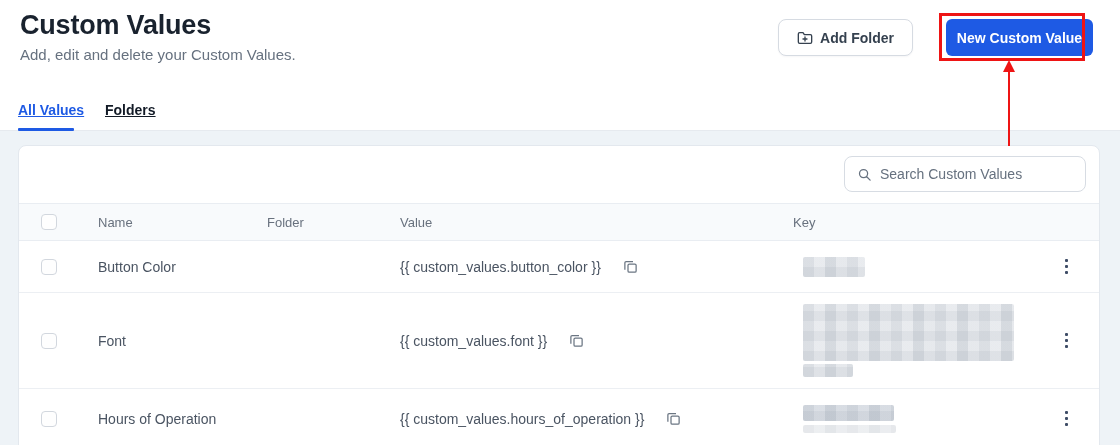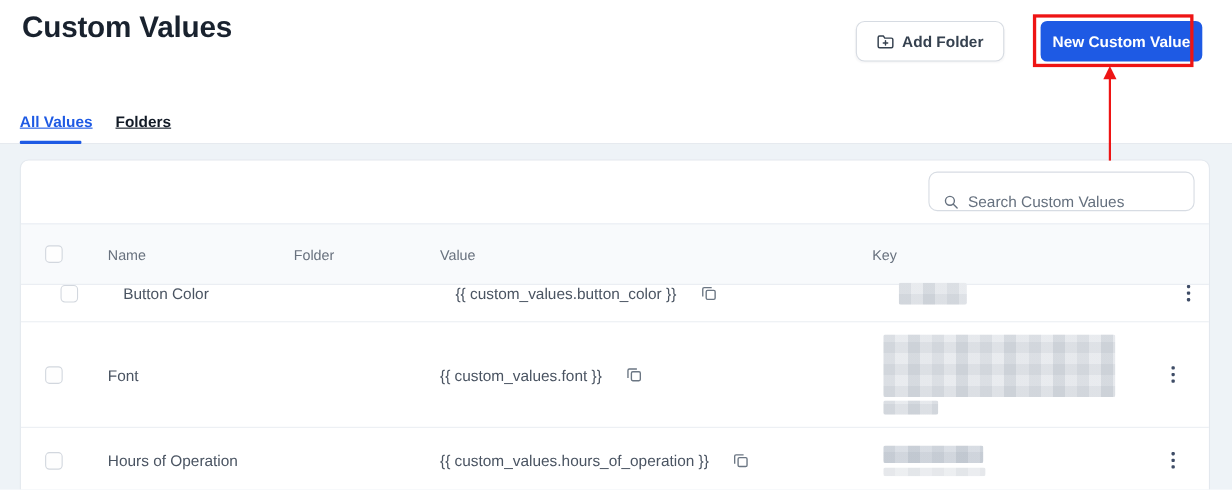--- a/index.html
+++ b/index.html
@@ -86,6 +86,7 @@
 
   <div class="page-header">
     <div class="page-title">Custom Values</div>
+    <div class="page-subtitle">Add, edit and delete your Custom Values.</div>
 
     <button class="btn-add-folder">
       <span style="display:inline-flex;">

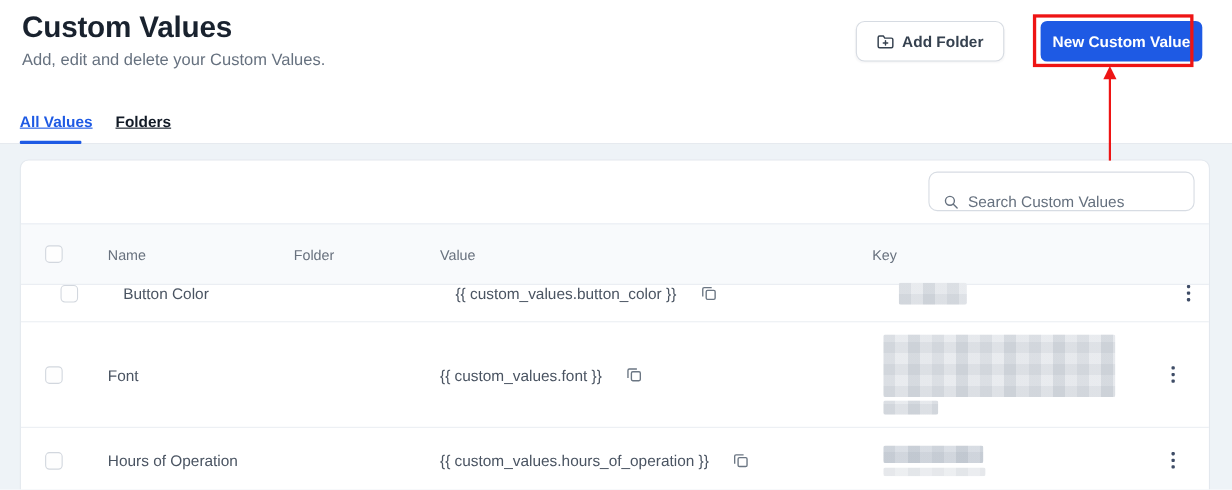--- a/index.html
+++ b/index.html
@@ -36,7 +36,7 @@
           background:#ffffff; border:1px solid #e3e8ee; border-radius:8px; }
   .search-box { position:absolute; right:13px; top:10px; width:242px; height:36px;
                 border:1px solid #d7dce3; border-radius:8px; background:#fff;
-                display:flex; align-items:flex-end; padding:0 12px; gap:8px; }
+                display:flex; align-items:center; padding:0 12px; gap:8px; }
   .search-box input { border:none; outline:none; flex:1; font-size:14px; color:#44505e;
                       font-family:"Liberation Sans",sans-serif; background:transparent; }
   .search-box input::placeholder { color:#66717f; }

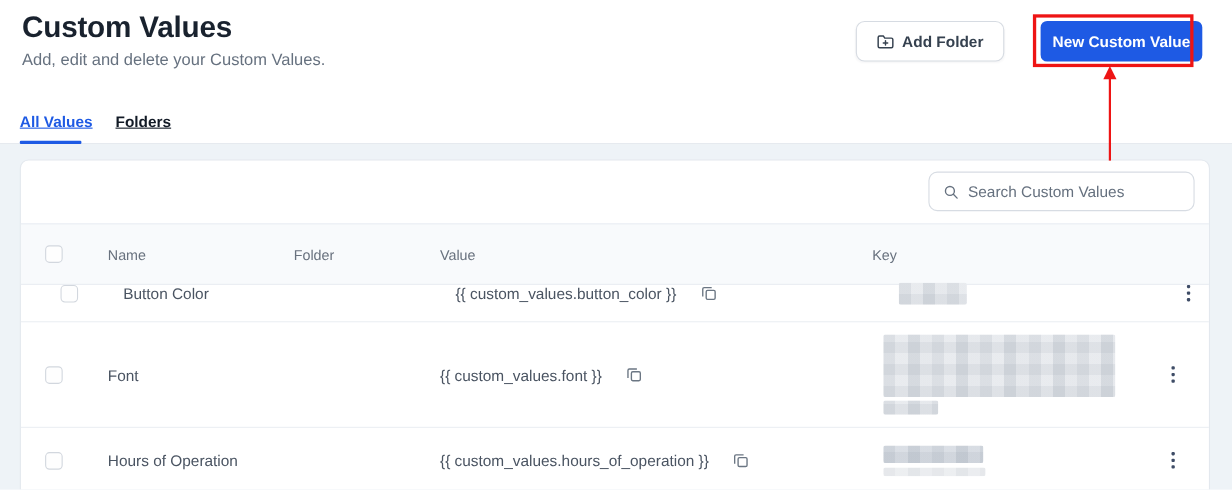--- a/index.html
+++ b/index.html
@@ -42,7 +42,7 @@
   .search-box input::placeholder { color:#66717f; }
 
   .grid-row { display:grid; grid-template-columns:79px 169px 133px 393px 252px 56px; align-items:center; }
-  .thead { position:absolute; left:0; top:57px; width:1080px; height:56px;
+  .thead { position:absolute; left:0; top:57px; width:1080px; height:38px;
            background:#f8fafc; border-top:1px solid #e9edf2; border-bottom:1px solid #e9edf2; }
   .th { font-size:13px; color:#68717e; font-weight:500; }
   .rows { position:absolute; left:0; top:95px; width:1080px; }

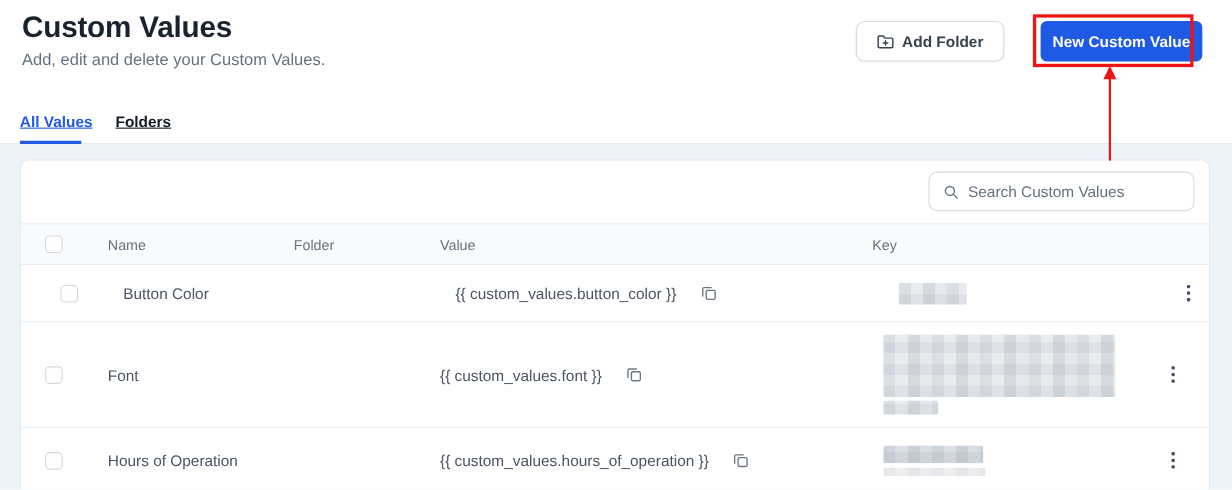--- a/index.html
+++ b/index.html
@@ -47,7 +47,7 @@
   .th { font-size:13px; color:#68717e; font-weight:500; }
   .rows { position:absolute; left:0; top:95px; width:1080px; }
   .trow { border-bottom:1px solid #eceff3; font-size:14px; color:#4a5462; }
-  .trow.r1 { height:52px;padding-left:14px; }
+  .trow.r1 { height:52px; }
   .trow.r2 { height:96px; }
   .trow.r3 { height:60px; }
   .cell-check { padding-left:22px; }

